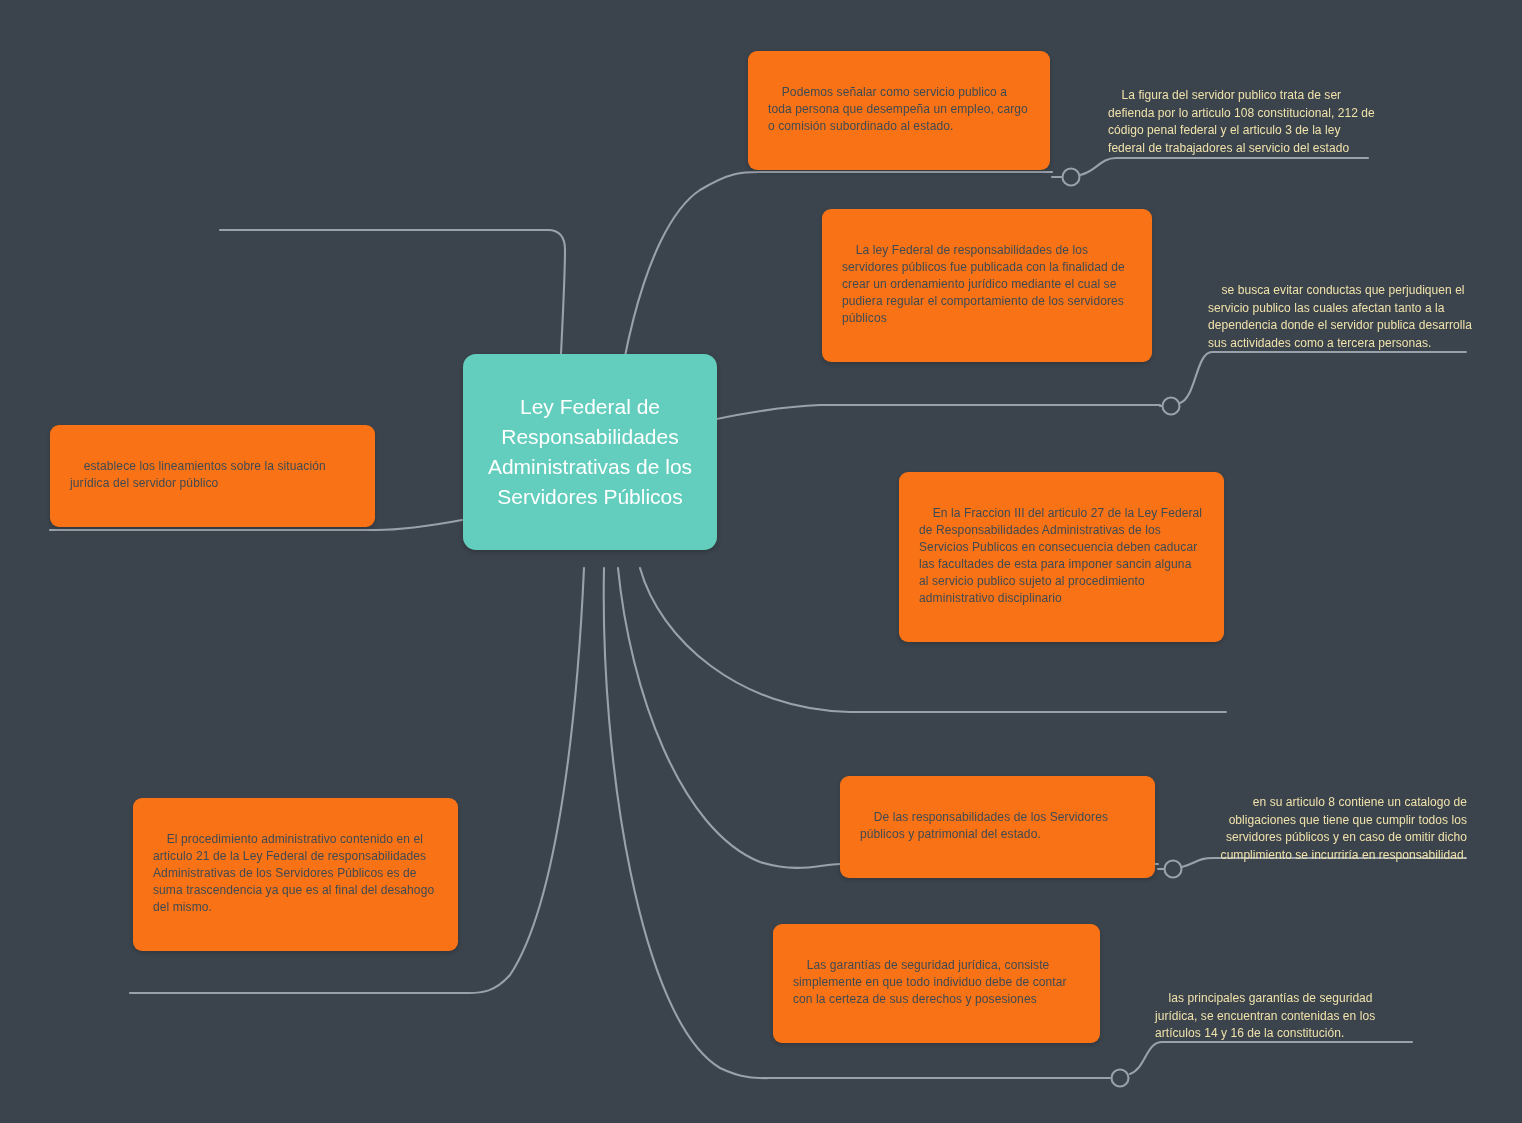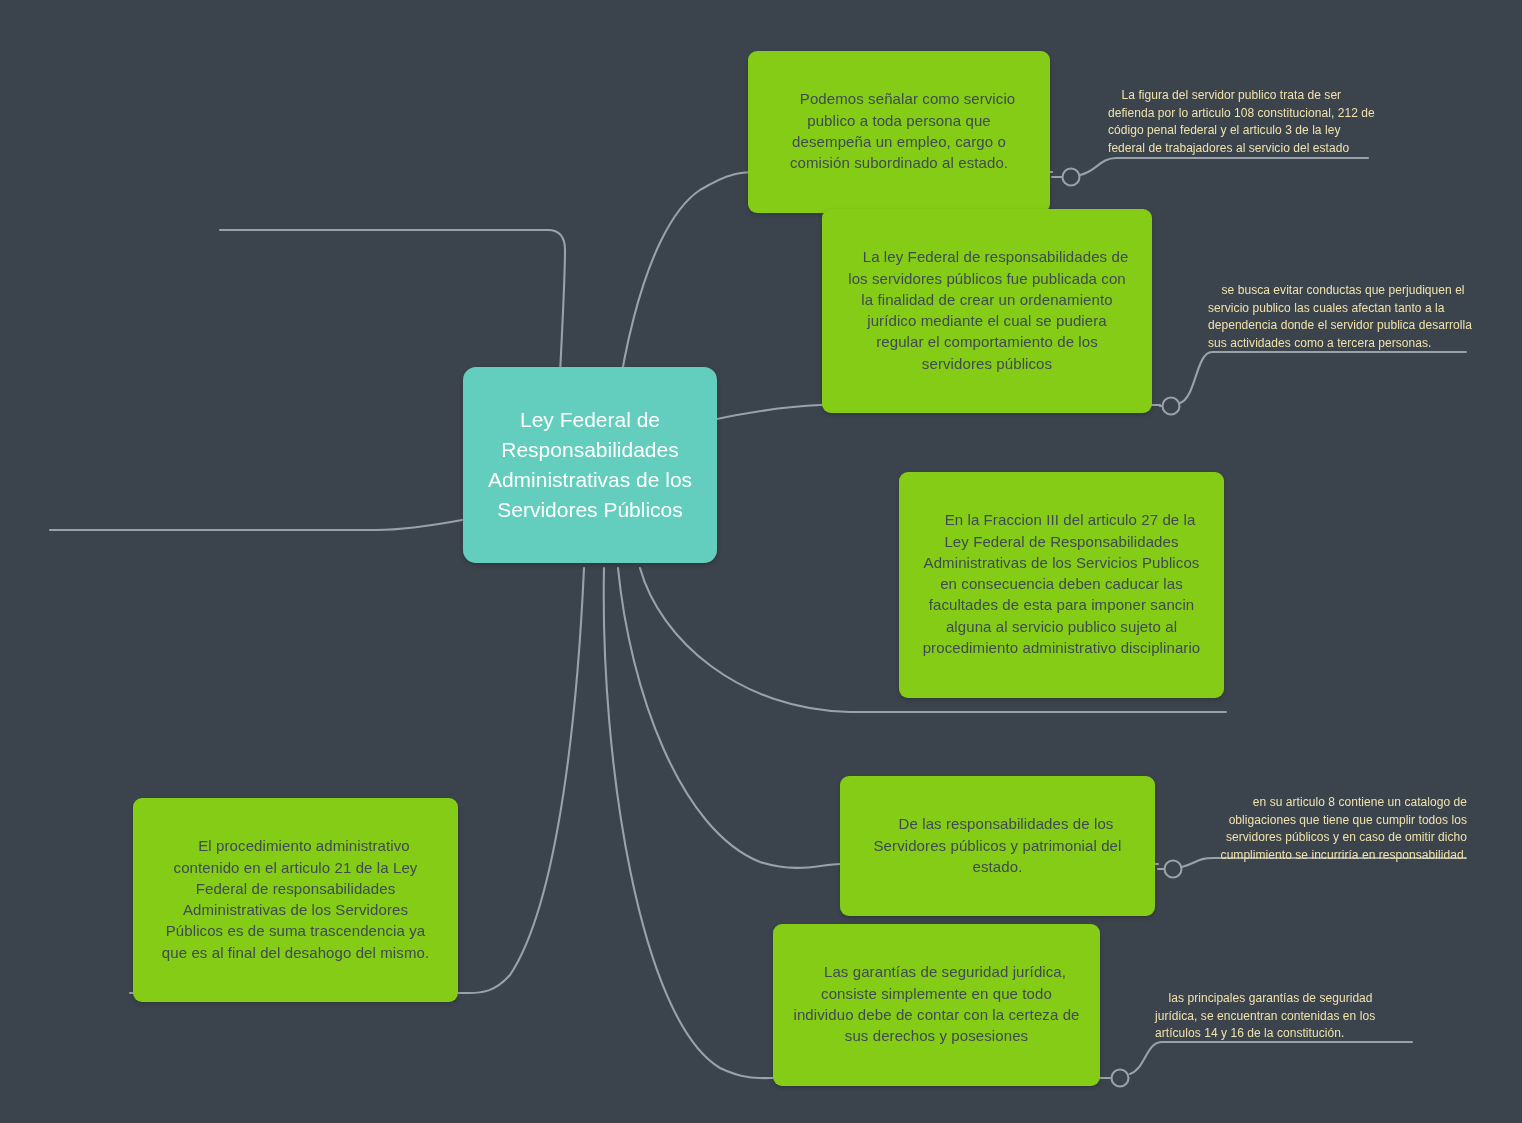--- a/index.html
+++ b/index.html
@@ -25,16 +25,15 @@
   .node {
     position: absolute;
     box-sizing: border-box;
-    background: #84cc16;
+    background: #f97316;
     color: #3f4a52;
     border-radius: 9px;
     padding: 16px 20px 18px 20px;
-    font-size: 15px;
+    font-size: 12px;
     line-height: 1.42;
     letter-spacing: 0.1px;
     box-shadow: 0 2px 4px rgba(0,0,0,0.18);
     white-space: pre-wrap;
-    text-align: center;
   }
   .central {
     position: absolute;

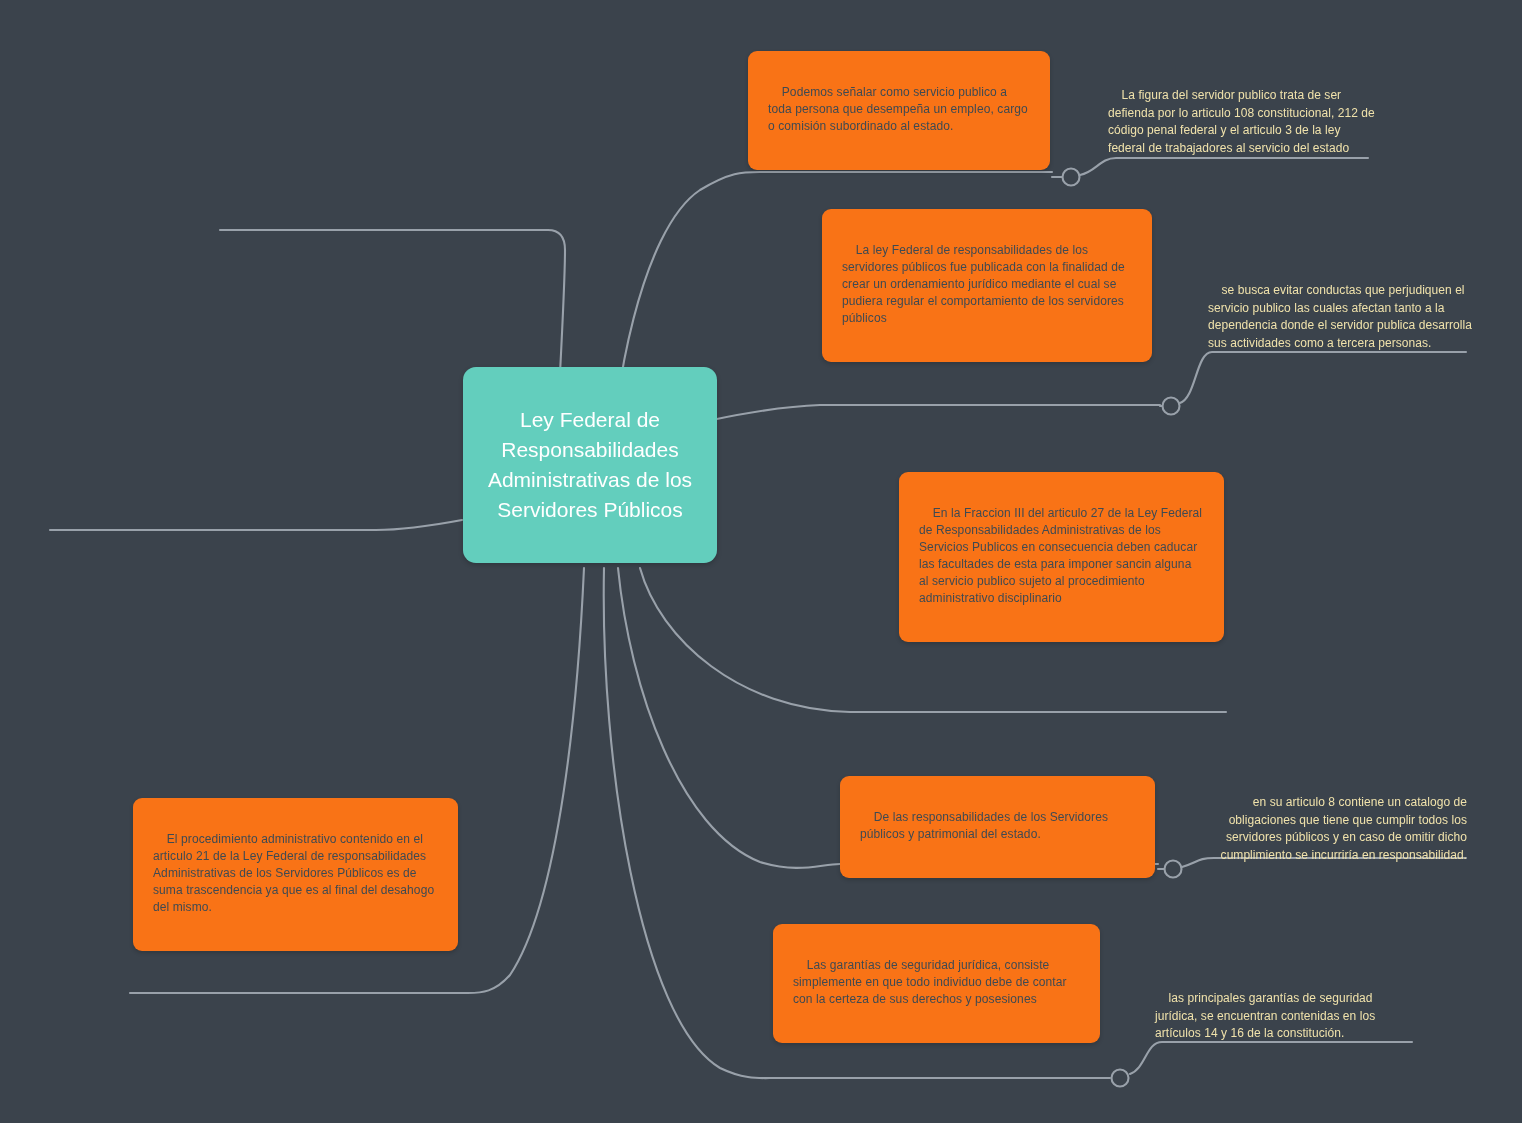--- a/index.html
+++ b/index.html
@@ -95,7 +95,7 @@
     </g>
   </svg>
 
-  <div class="central" style="left:463px; top:367px; width:254px; height:196px; display:flex; align-items:center; justify-content:center;">
+  <div class="central" style="left:463px; top:354px; width:254px; height:196px; display:flex; align-items:center; justify-content:center;">
     <span>Ley Federal de Responsabilidades Administrativas de los Servidores Públicos</span>
   </div>
 

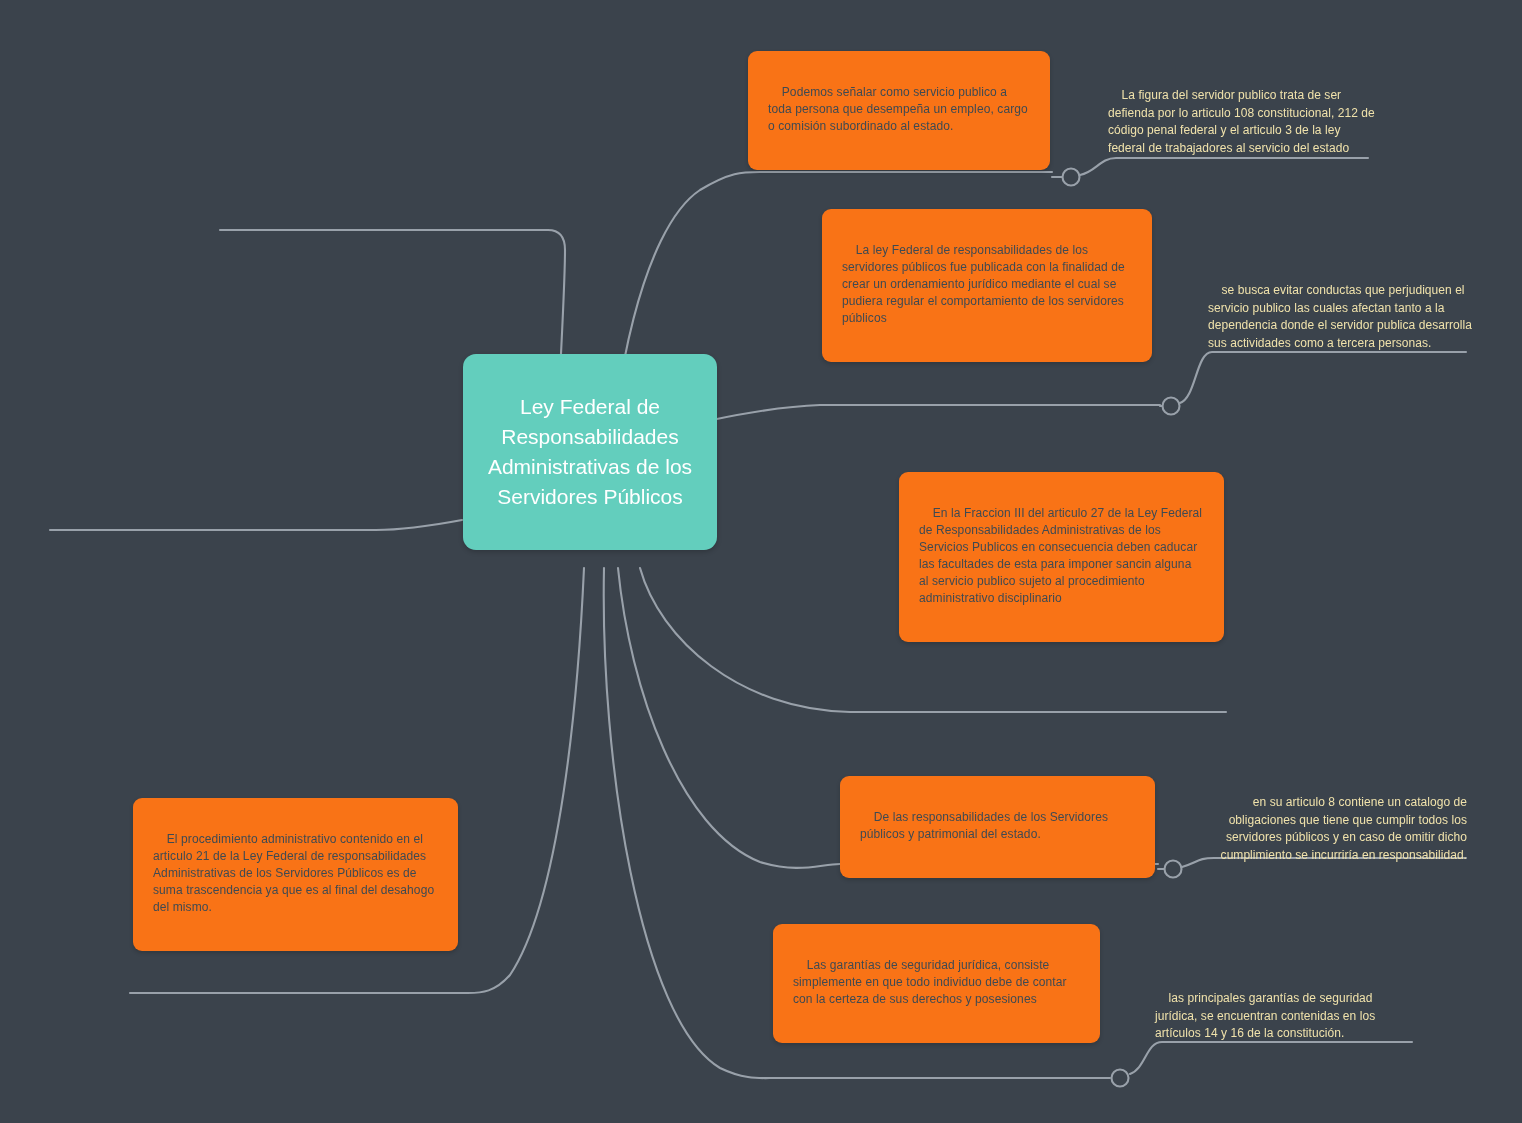--- a/index.html
+++ b/index.html
@@ -108,6 +108,9 @@
     <span>La ley Federal de responsabilidades de los servidores públicos fue publicada con la finalidad de crear un ordenamiento jurídico mediante el cual se pudiera regular el comportamiento de los servidores públicos</span>
   </div>
 
+  <div class="node" style="left:50px; top:425px; width:325px;">
+    <span>establece los lineamientos sobre la situación jurídica del servidor público</span>
+  </div>
 
   <div class="node" style="left:899px; top:472px; width:325px;">
     <span>En la Fraccion III del articulo 27 de la Ley Federal de Responsabilidades Administrativas de los Servicios Publicos en consecuencia deben caducar las facultades de esta para imponer sancin alguna al servicio publico sujeto al procedimiento administrativo disciplinario</span>

